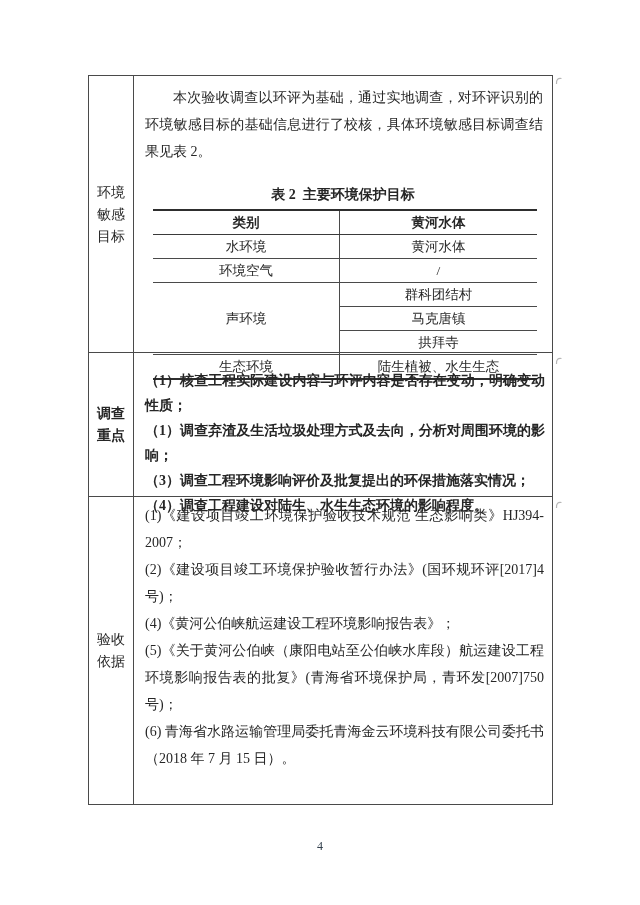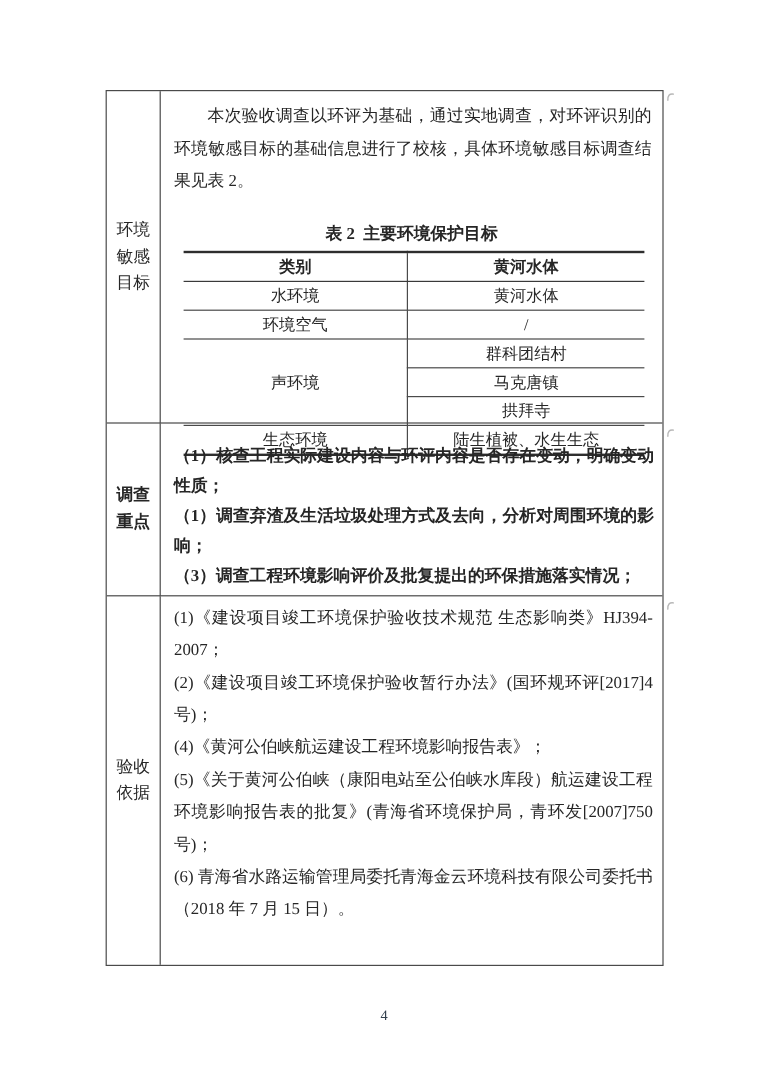--- a/index.html
+++ b/index.html
@@ -165,6 +165,7 @@
         <div class="li">（1）核查工程实际建设内容与环评内容是否存在变动，明确变动性质；</div>
         <div class="li">（1）调查弃渣及生活垃圾处理方式及去向，分析对周围环境的影响；</div>
         <div class="li">（3）调查工程环境影响评价及批复提出的环保措施落实情况；</div>
+        <div class="li">（4）调查工程建设对陆生、水生生态环境的影响程度。</div>
       </div>
     </div>
 

